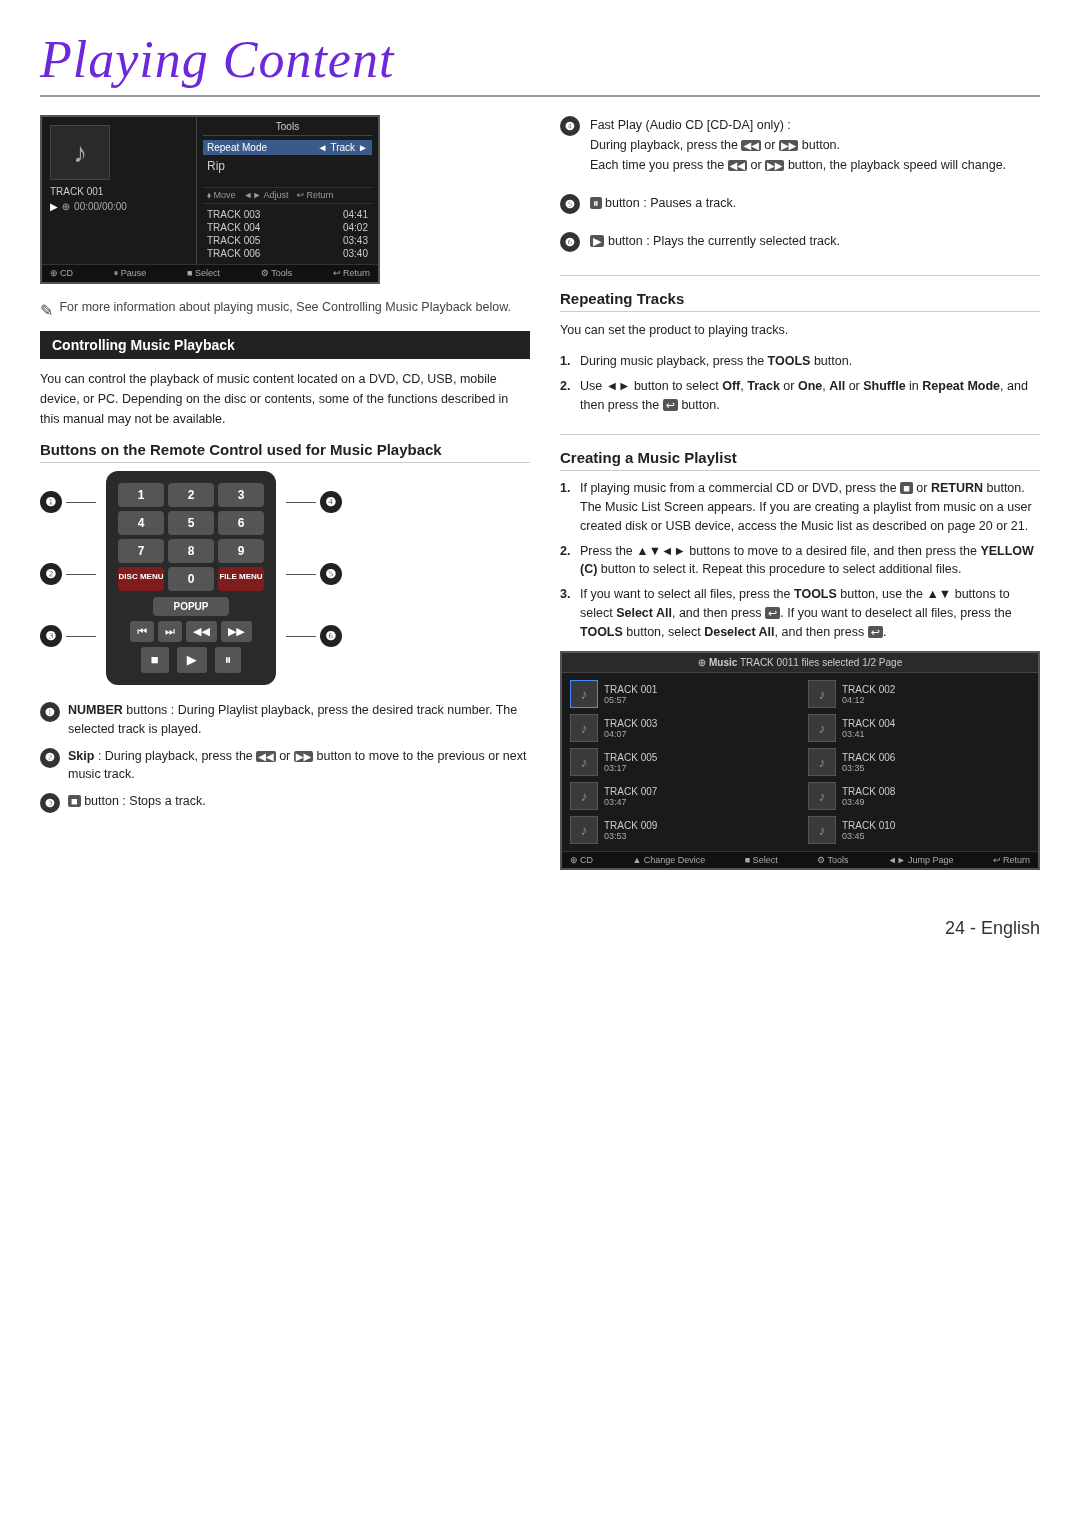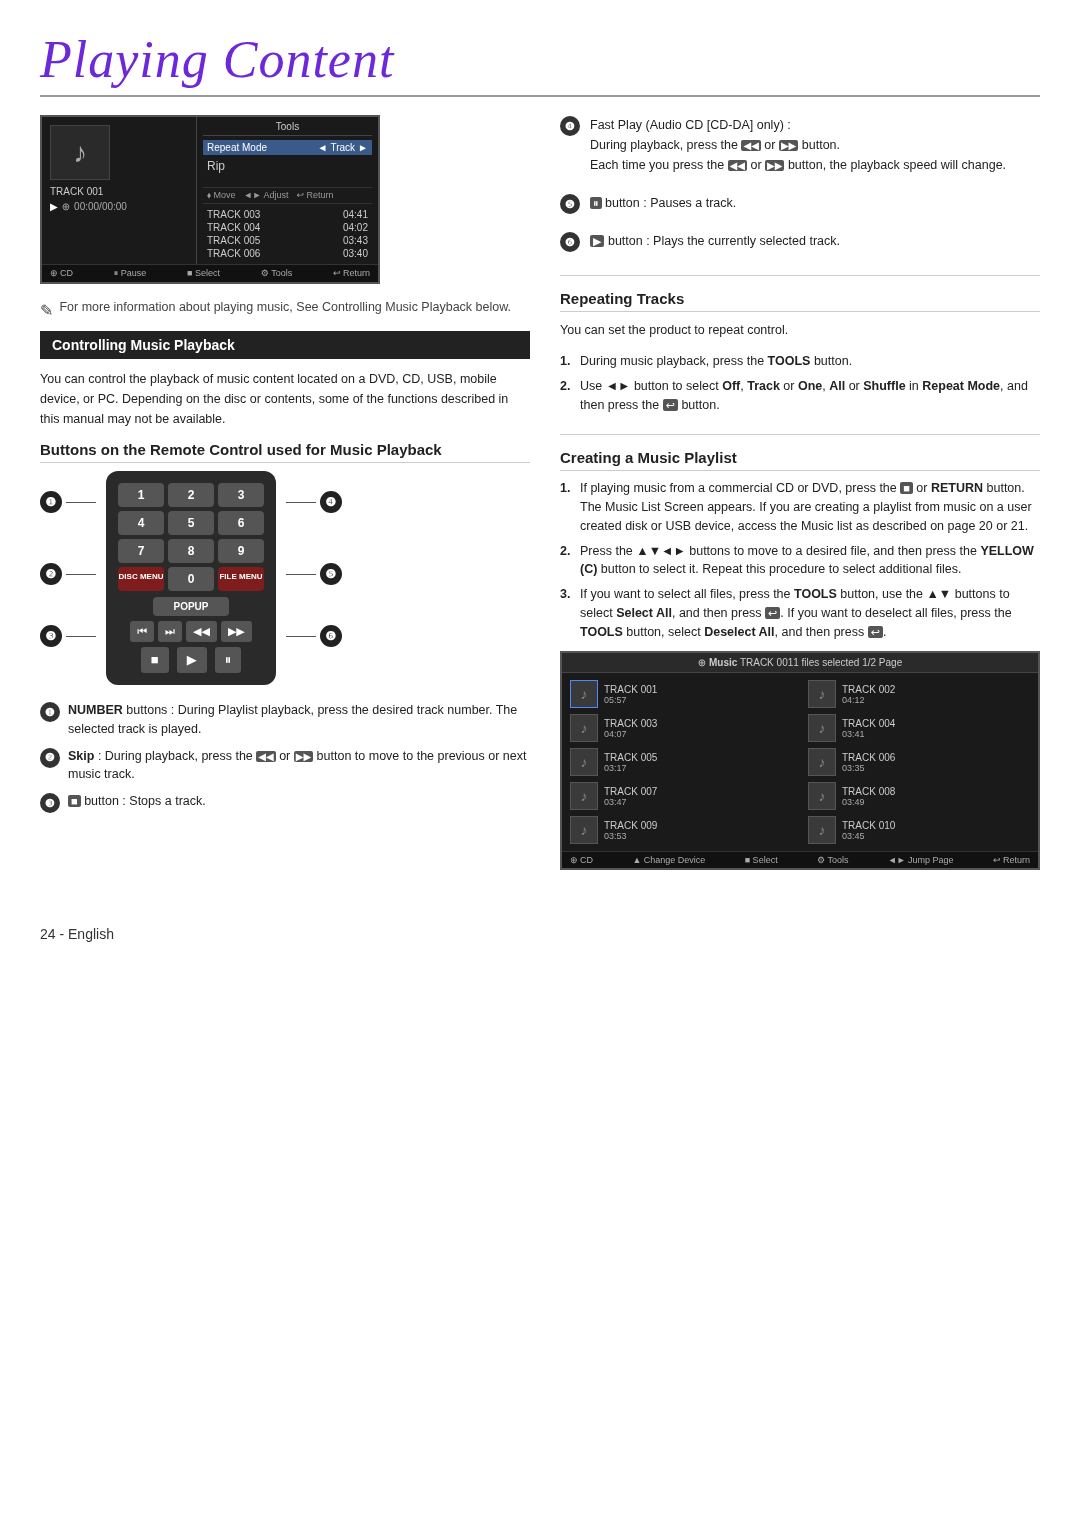--- a/index.html
+++ b/index.html
@@ -636,7 +636,7 @@
 
     <div class="right-section">
       <div class="sub-section-title">Repeating Tracks</div>
-      <p class="section-text">You can set the product to repeat control.</p>
+      <p class="section-text">You can set the product to playing tracks.</p>
       <ol class="ol-steps">
         <li>
           <span class="n">1.</span>

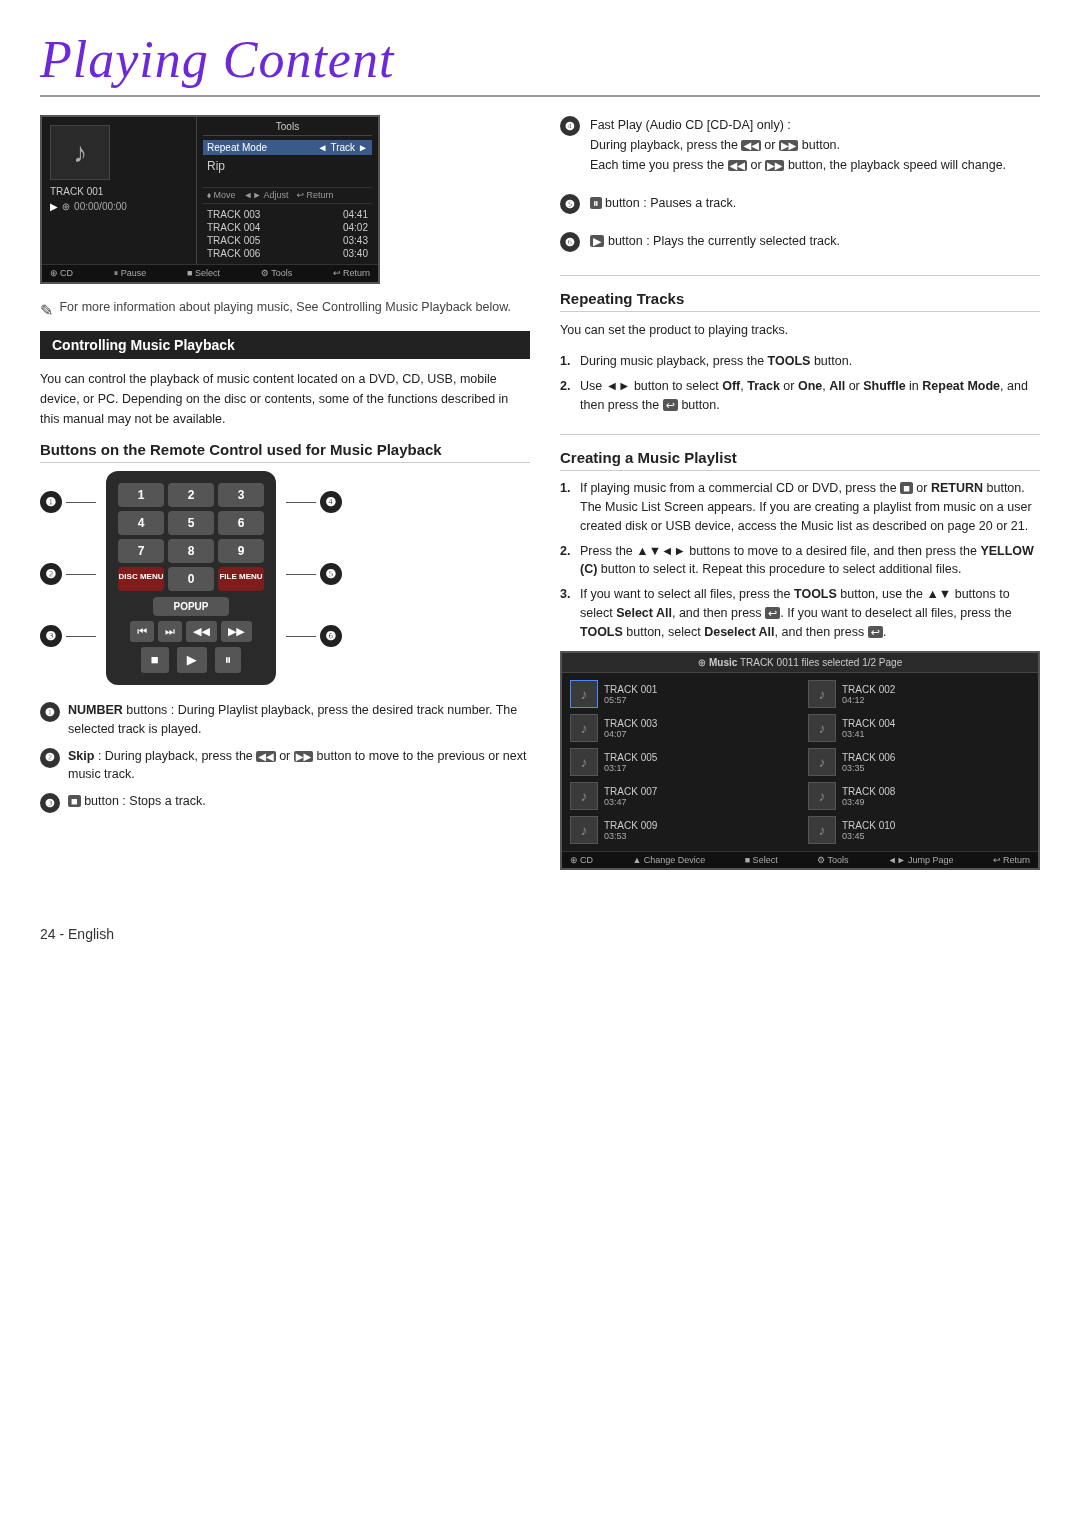--- a/index.html
+++ b/index.html
@@ -438,9 +438,9 @@
 
     
     .page-number {
-      text-align: left;
-      font-size: 14px;
-      margin-top: 28px;
+      text-align: right;
+      font-size: 18px;
+      margin-top: 20px;
       color: #333;
     }
 

